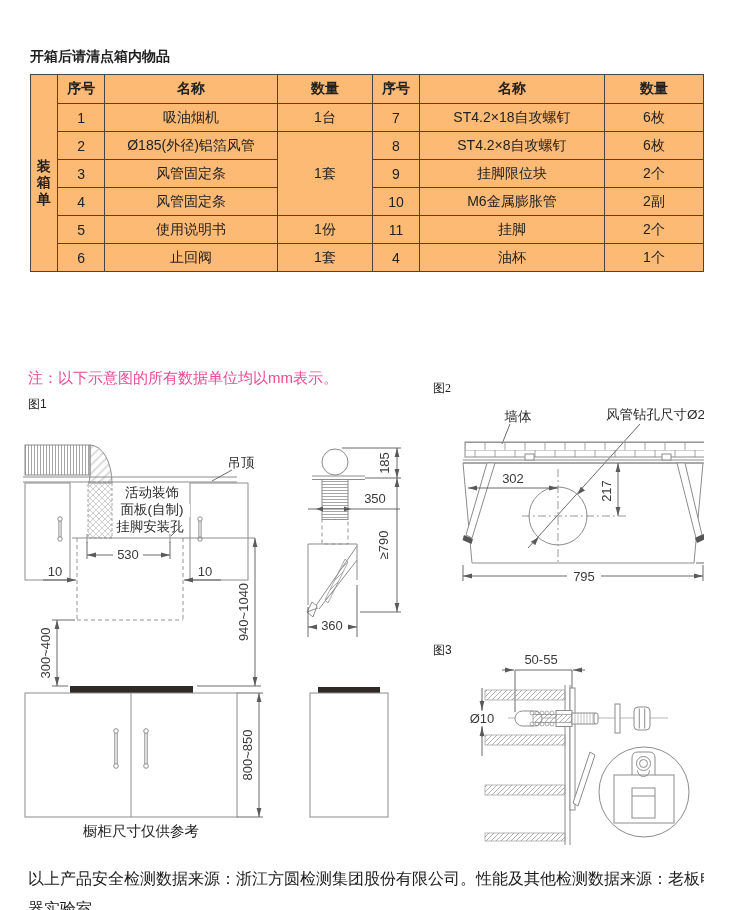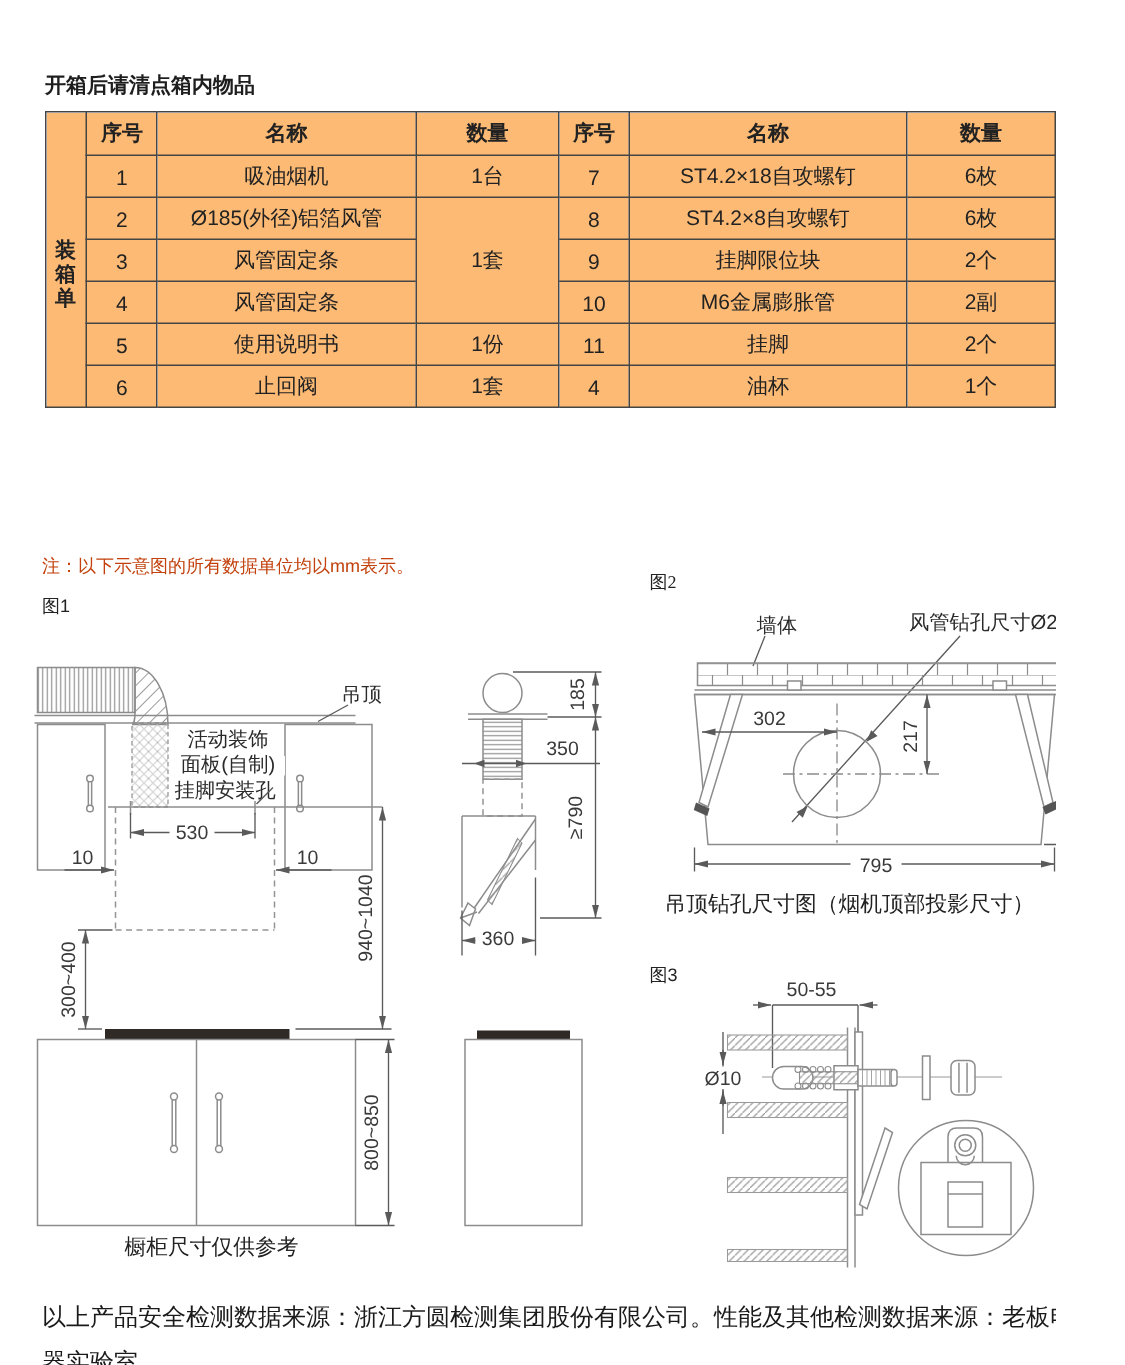--- a/index.html
+++ b/index.html
@@ -15,7 +15,7 @@
   .side-text{writing-mode:vertical-lr;text-orientation:upright;letter-spacing:16px;
              font-weight:700;font-size:14px;display:inline-block;}
   .section-heading{position:absolute;left:27px;top:256px;font-size:27px;font-weight:400;color:#2b2b2b;}
-  .note-line{position:absolute;left:28px;top:329px;font-size:12px;color:#c2410c;}
+  .note-line{position:absolute;left:28px;top:329px;font-size:15px;color:#ec4899;}
   .fig-label{position:absolute;font-size:12px;color:#222;}
   #fig1-label{left:28px;top:356px;}
   #fig2-label{left:433px;top:340px;font-family:Liberation Serif, serif;}

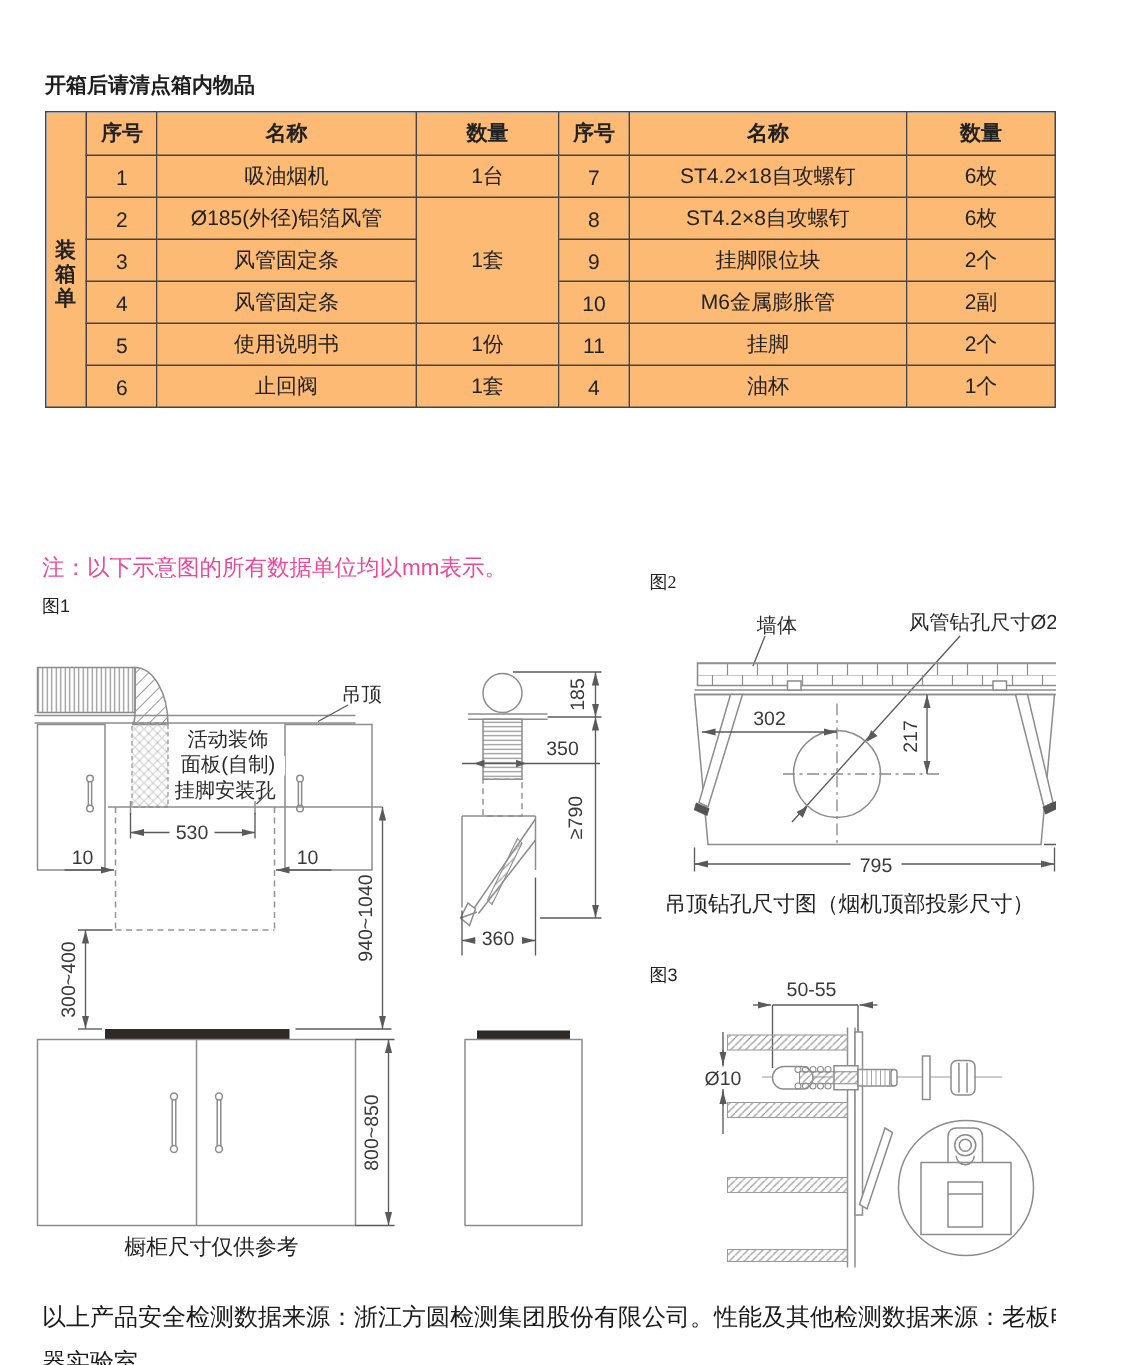--- a/index.html
+++ b/index.html
@@ -363,7 +363,6 @@
     </g>
   </svg>
 
-  <div class="fig-caption" id="fig2-caption">吊顶钻孔尺寸图（烟机顶部投影尺寸）</div>
 
   <svg id="fig3-svg" class="fig" width="320" height="215" viewBox="0 0 320 215">
 

